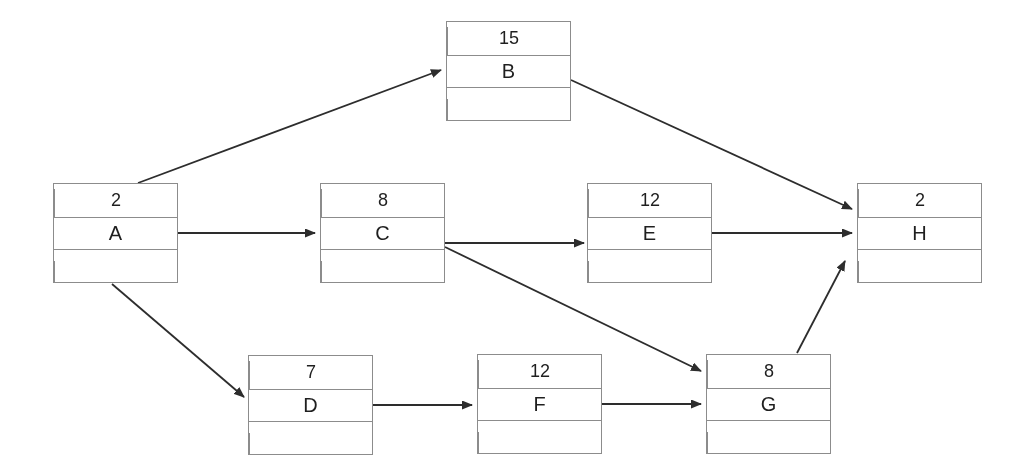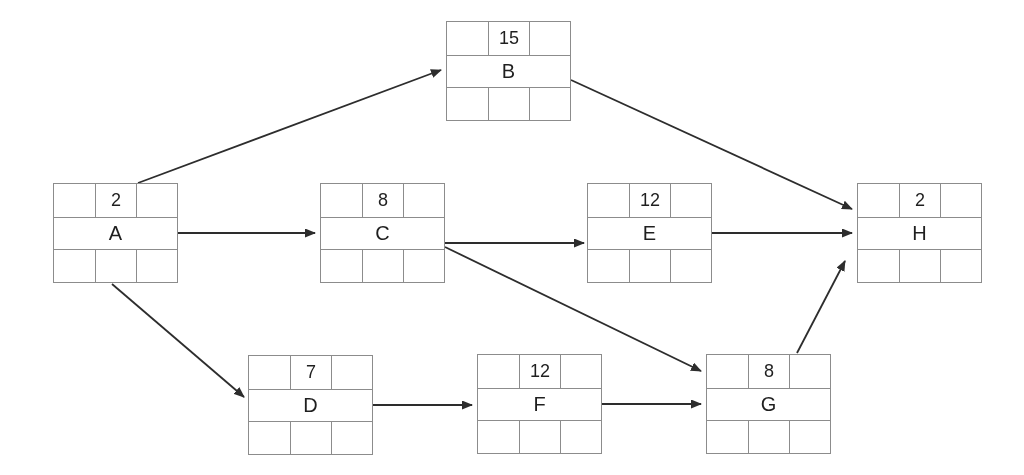--- a/index.html
+++ b/index.html
@@ -40,7 +40,7 @@
   }
   .node .row {
     display: grid;
-    grid-template-columns: 1fr 1fr 1fr;
+    grid-template-columns: 1fr;
     min-height: 0;
   }
   .node .row + .row {

